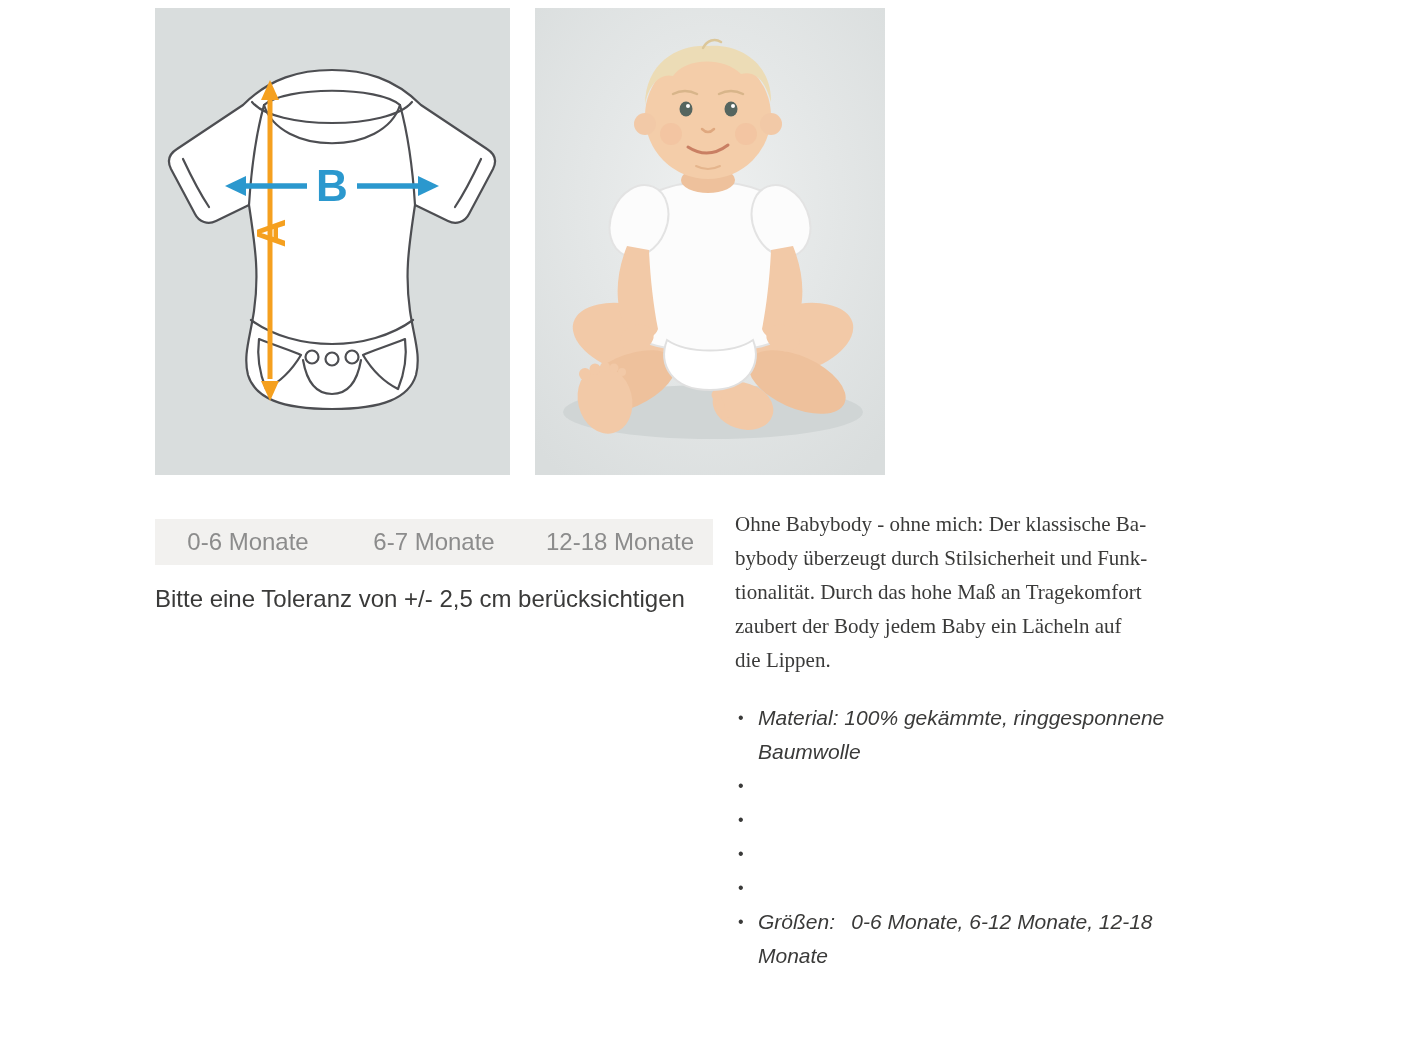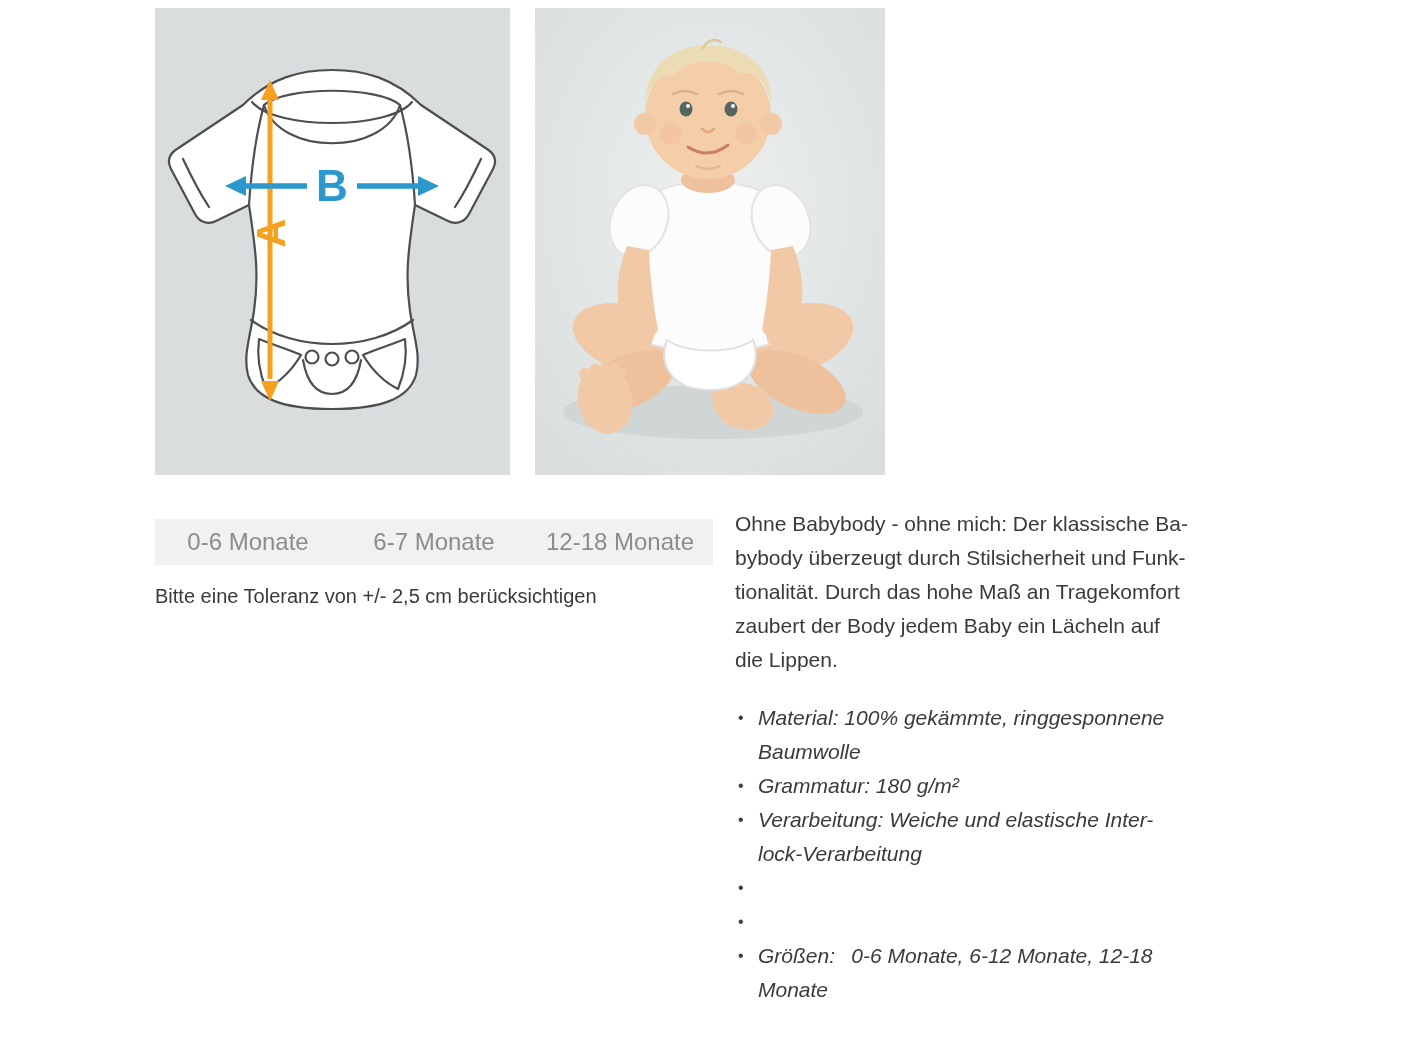--- a/index.html
+++ b/index.html
@@ -23,7 +23,7 @@
   
   .description { position:absolute; left:735px; top:507px; width:545px;
                  font-size:21px; line-height:34px; color:#3a3a39; }
-  .intro { white-space:pre-line; }
+  .intro { white-space:pre-line;font-family:Liberation Serif, serif; }
   .features { list-style:none; margin-top:24px; }
   .feature-item { display:flex; }
   .bullet { width:23px; flex-shrink:0; font-size:16px; line-height:34px; color:#3a3a39; padding-left:3px; }

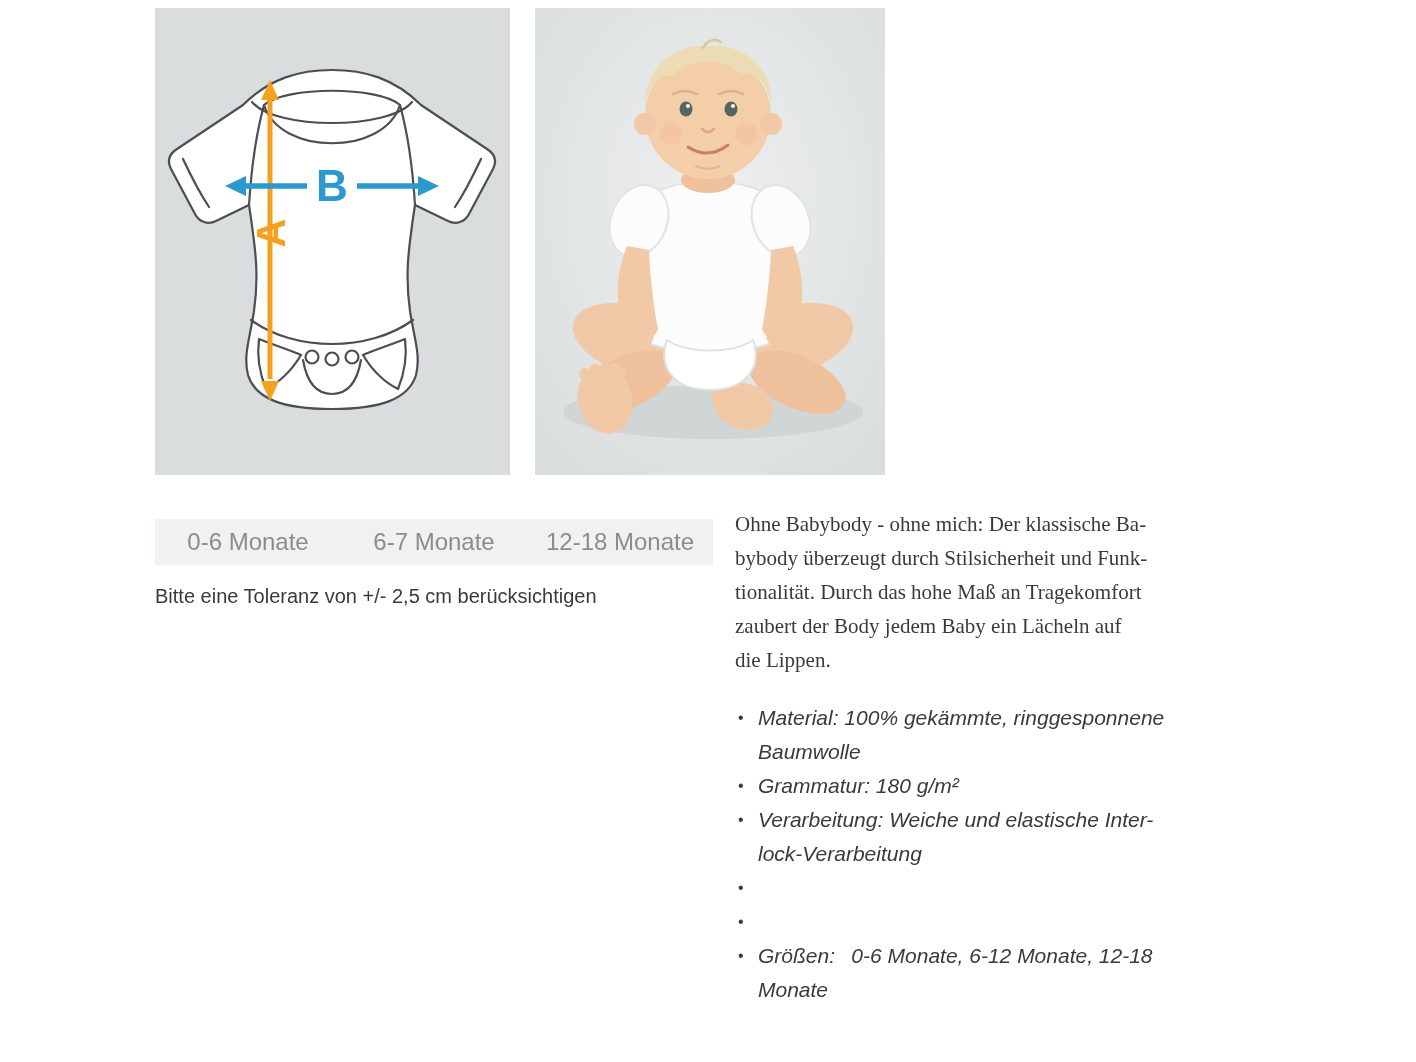--- a/index.html
+++ b/index.html
@@ -18,7 +18,7 @@
   .size-col { position:absolute; left:155px; top:519px; width:558px; }
   .size-bar { display:flex; height:46px; background:#f2f1ef; align-items:center; }
   .size-cell { flex:1; text-align:center; font-size:24px; color:#8c8c8c; }
-  .tolerance { margin-top:20px; font-size:20px; color:#3a3a39; white-space:nowrap; }
+  .tolerance { margin-top:20px; font-size:24px; color:#3a3a39; white-space:nowrap; }
 
   
   .description { position:absolute; left:735px; top:507px; width:545px;

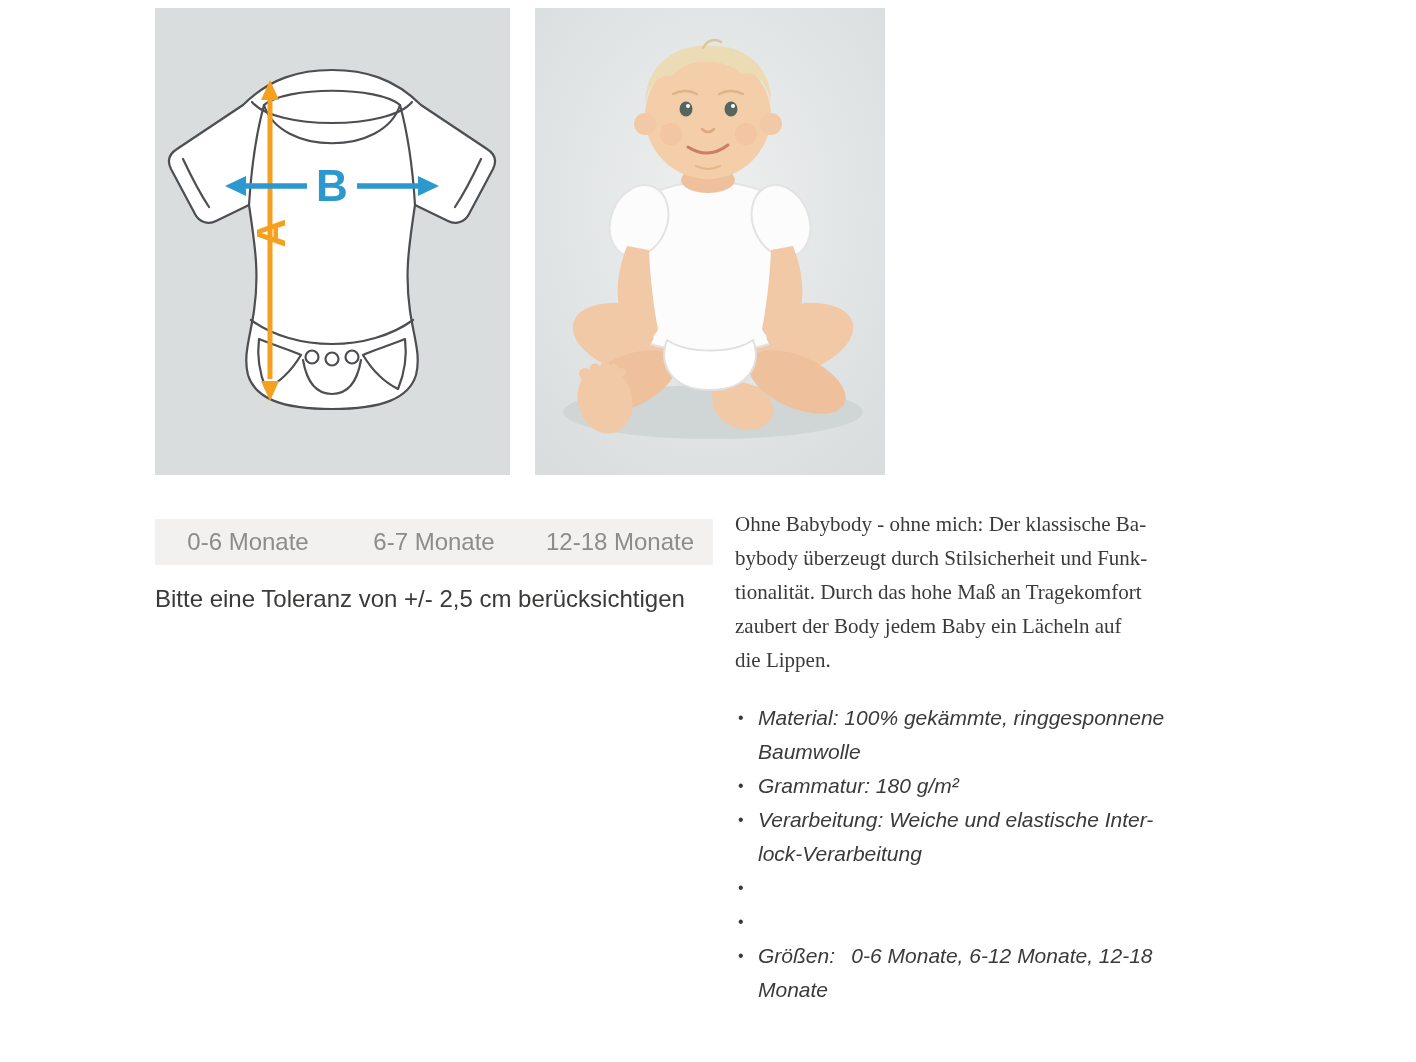--- a/index.html
+++ b/index.html
@@ -180,7 +180,6 @@
       </li>
       <li class="feature-item">
         <span class="bullet">•</span>
-        <span class="feature-text">Grammatur: 180 g/m²</span>
       </li>
       <li class="feature-item">
         <span class="bullet">•</span>

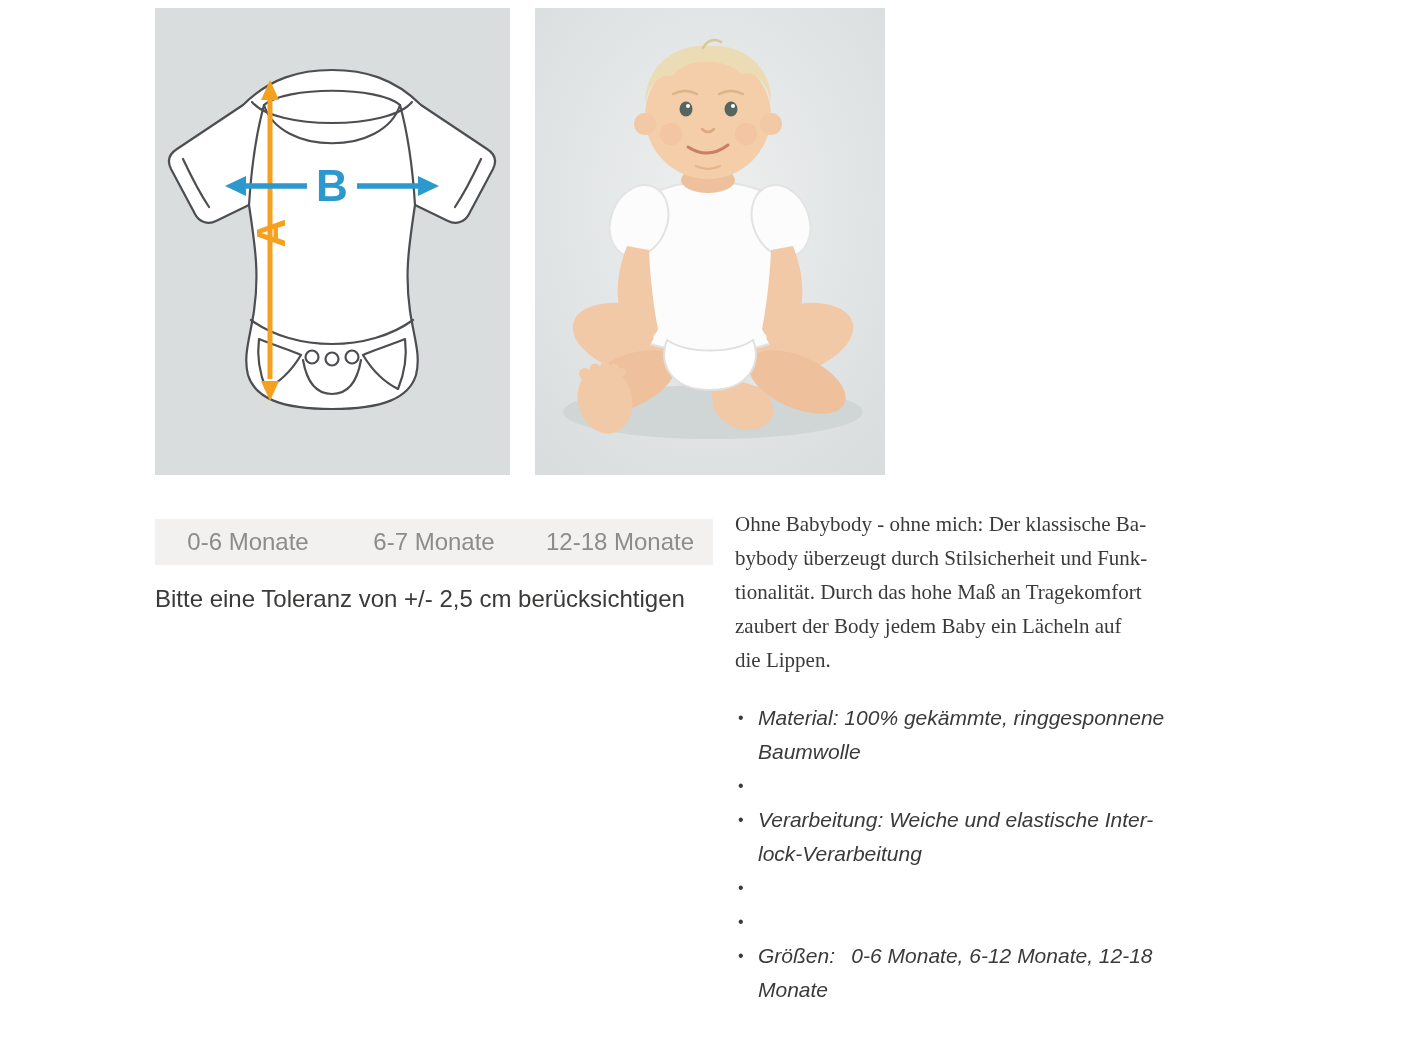--- a/index.html
+++ b/index.html
@@ -183,8 +183,6 @@
       </li>
       <li class="feature-item">
         <span class="bullet">•</span>
-        <span class="feature-text">Verarbeitung: Weiche und elastische Inter-
-lock-Verarbeitung</span>
       </li>
       <li class="feature-item">
         <span class="bullet">•</span>

